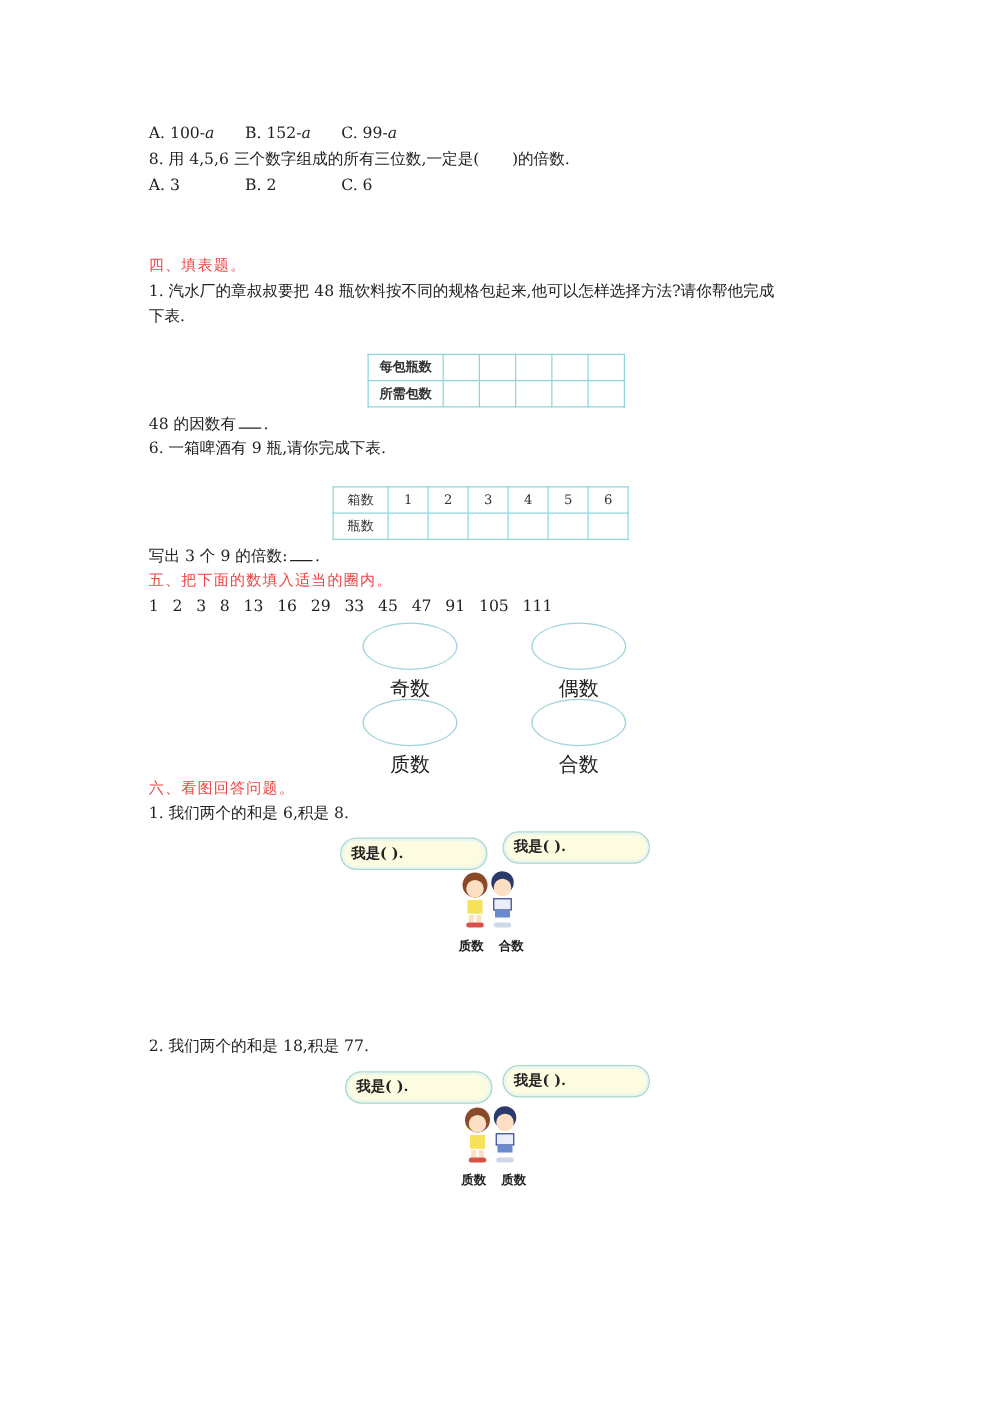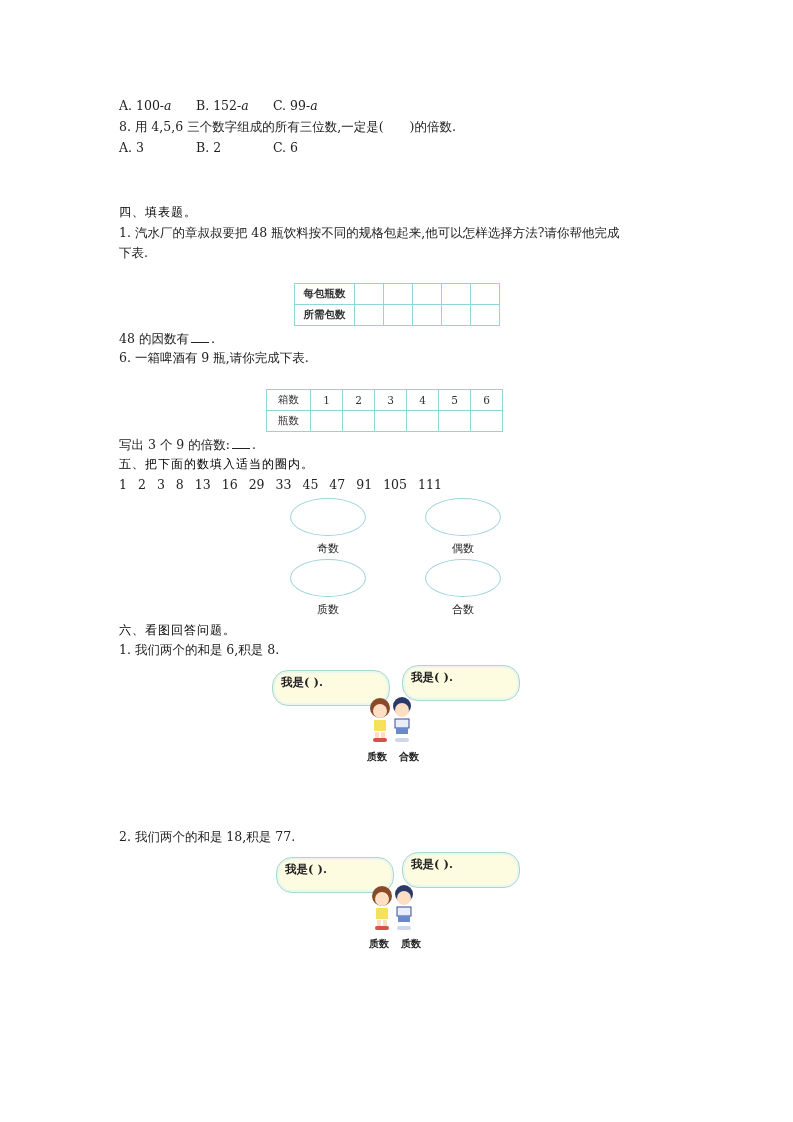--- a/index.html
+++ b/index.html
@@ -7,7 +7,7 @@
       font-family: "DejaVu Serif", "Liberation Serif", serif; color: #222; }
     .abs { position: absolute; }
     .line { font-size: 12.5px; line-height: 16px; white-space: nowrap; }
-    .heading { color: #000000; font-size: 12px; letter-spacing: 1px; text-align: right; }
+    .heading { color: #ef4444; font-size: 12px; letter-spacing: 1px; text-align: right; }
     .opt { display: inline-block; }
     .ital { font-style: italic; }
     .blank { display: inline-block; width: 18px; border-bottom: 1.5px solid #222; height: 12px; margin: 0 2px; vertical-align: baseline; }

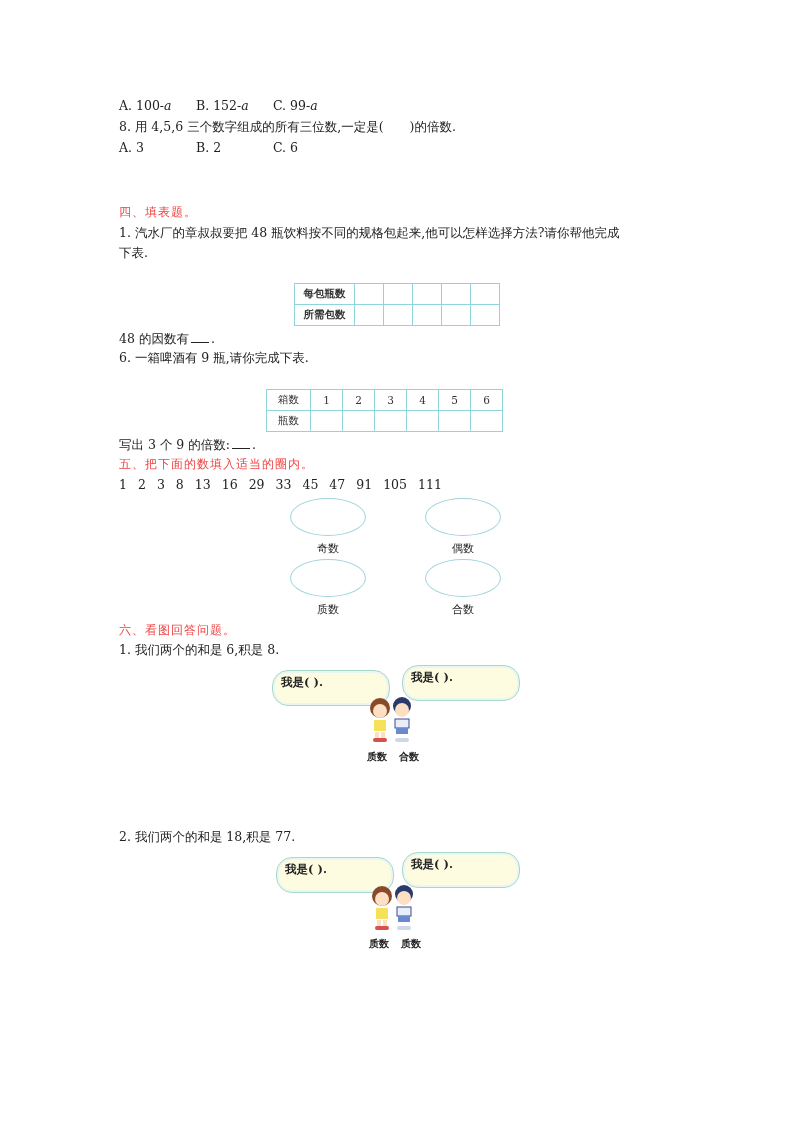--- a/index.html
+++ b/index.html
@@ -14,7 +14,7 @@
     table.grid { border-collapse: collapse; position: absolute; }
     table.grid td { border: 1px solid #8fd6dc; height: 20px; padding: 0; font-size: 10.5px; text-align: center; color: #333; }
     .ellipse { position: absolute; width: 76px; height: 38px; border: 1.2px solid #9fd3dc; border-radius: 50%; box-sizing: border-box; }
-    .elabel { position: absolute; font-size: 11px; width: 76px; text-align: center; }
+    .elabel { position: absolute; font-size: 16px; width: 76px; text-align: center; }
     .bubble { position: absolute; height: 36px; background: #fdfbe0; border: 1.5px solid #a8d8c8;
       border-radius: 16px; font-size: 11.5px; font-weight: bold; line-height: 23px; padding-left: 8px; box-sizing: border-box;
       box-shadow: 0 0 0 2px #eaf6f2 inset; }

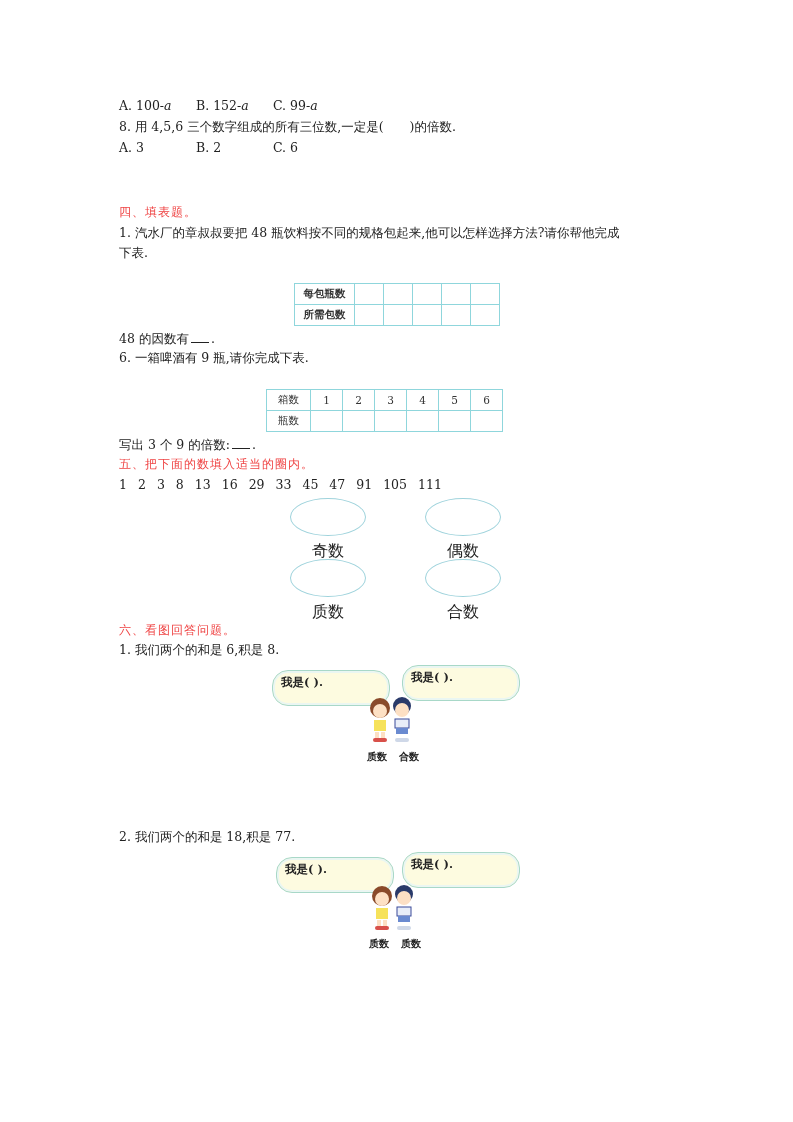--- a/index.html
+++ b/index.html
@@ -15,7 +15,7 @@
     table.grid td { border: 1px solid #8fd6dc; height: 20px; padding: 0; font-size: 10.5px; text-align: center; color: #333; }
     .ellipse { position: absolute; width: 76px; height: 38px; border: 1.2px solid #9fd3dc; border-radius: 50%; box-sizing: border-box; }
     .elabel { position: absolute; font-size: 16px; width: 76px; text-align: center; }
-    .bubble { position: absolute; height: 36px; background: #fdfbe0; border: 1.5px solid #a8d8c8;
+    .bubble { position: absolute; height: 26px; background: #fdfbe0; border: 1.5px solid #a8d8c8;
       border-radius: 16px; font-size: 11.5px; font-weight: bold; line-height: 23px; padding-left: 8px; box-sizing: border-box;
       box-shadow: 0 0 0 2px #eaf6f2 inset; }
     .kids { position: absolute; width: 58px; height: 54px; }

